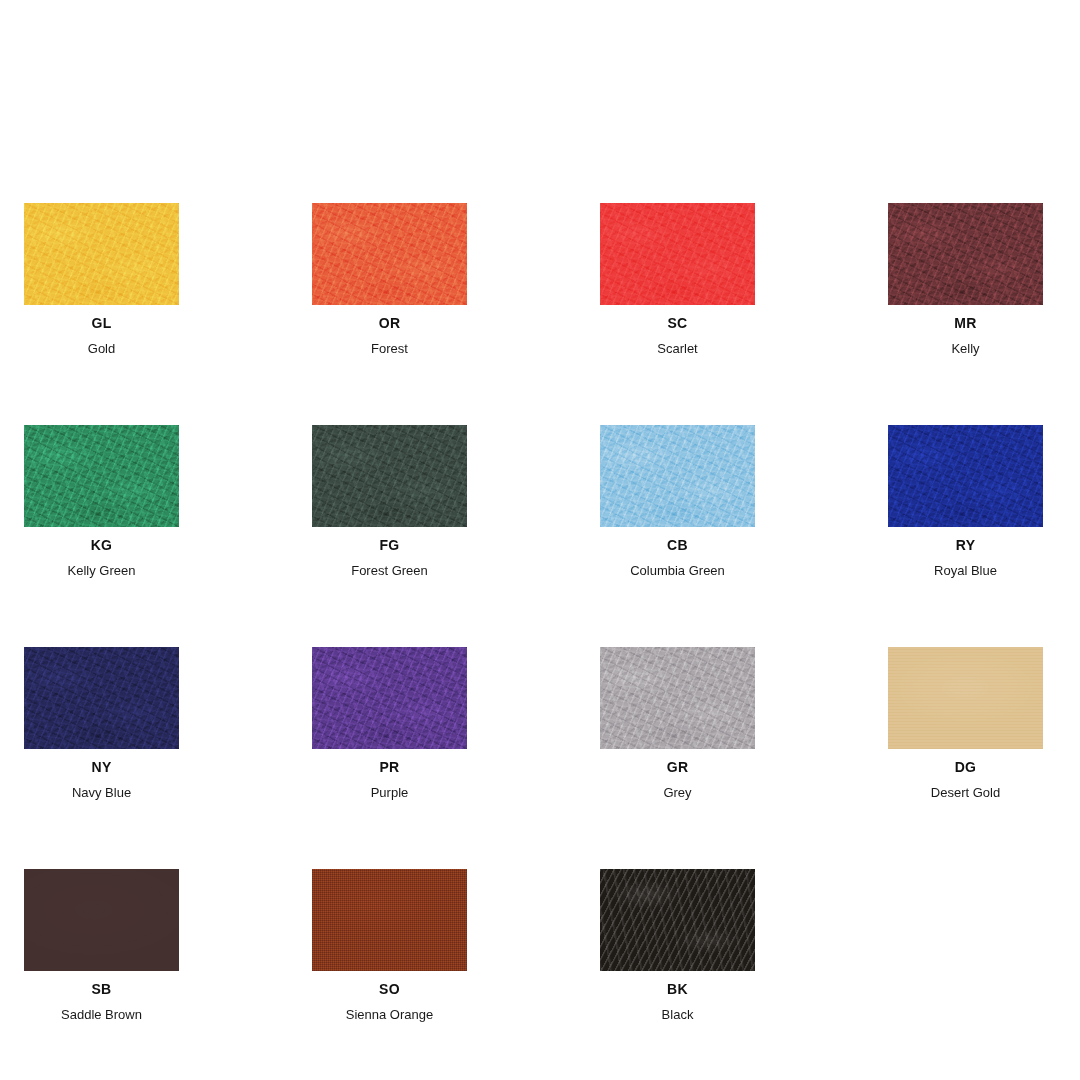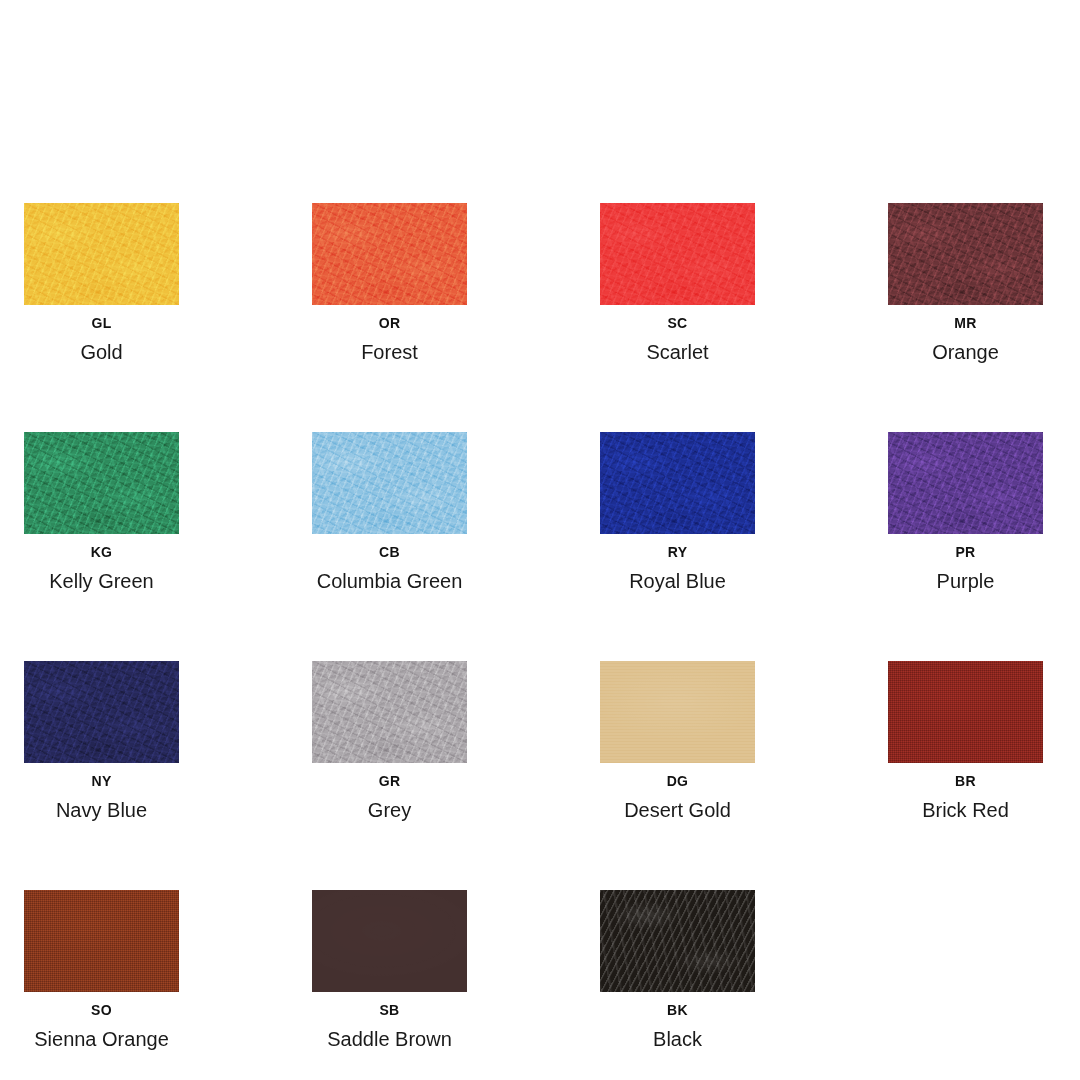--- a/index.html
+++ b/index.html
@@ -129,7 +129,7 @@
   .swatch-name {
     display: block;
     text-align: center;
-    font-size: 20px;
+    font-size: 13px;
     line-height: 1;
     margin-top: 12px;
     color: #1a1a1a;

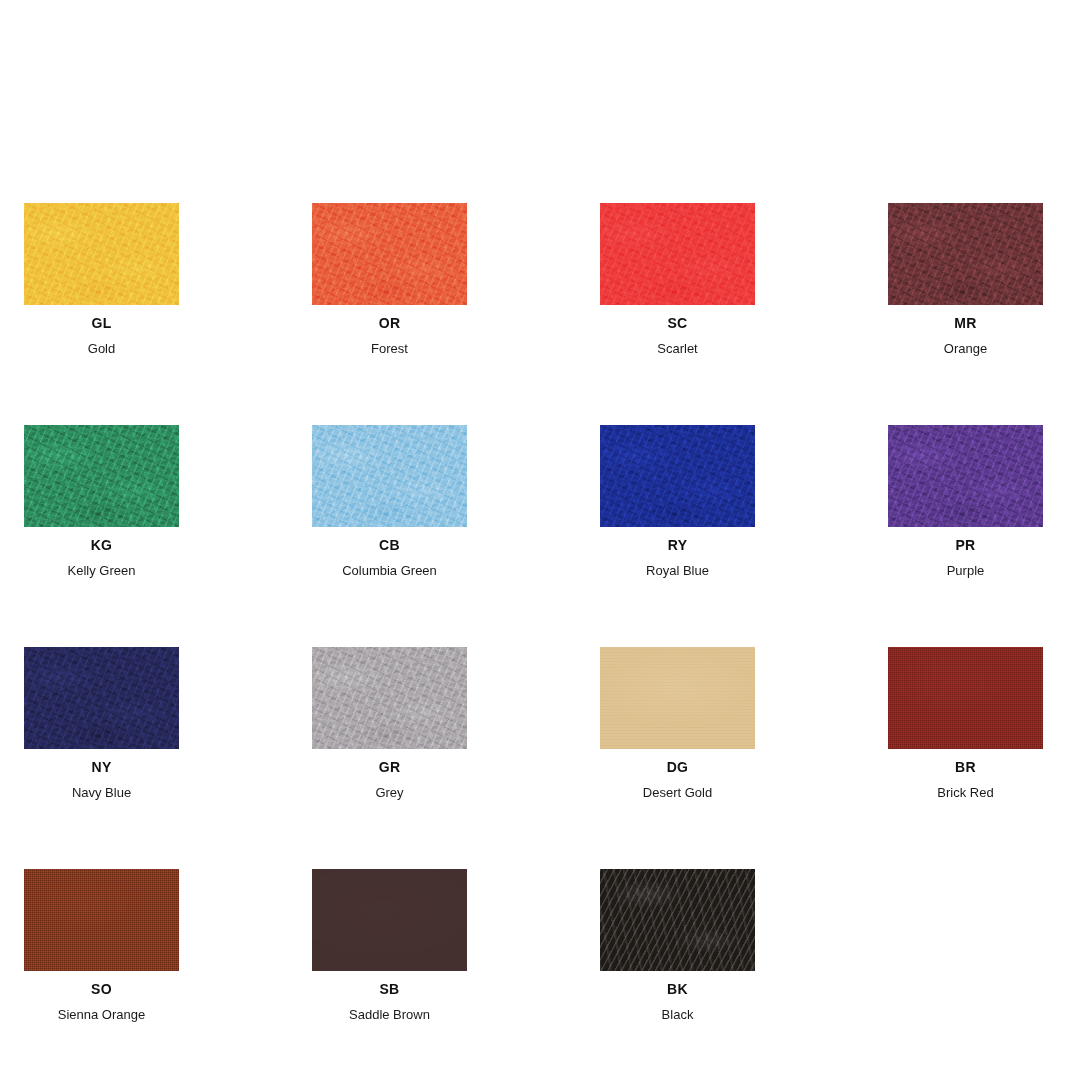--- a/index.html
+++ b/index.html
@@ -171,7 +171,7 @@
           <span class="tex tex-crinkle"></span>
         </div>
       <span class="swatch-code">MR</span>
-      <span class="swatch-name">Orange</span>
+      <span class="swatch-name">Kelly</span>
     </div>
 
     <div class="swatch-cell">

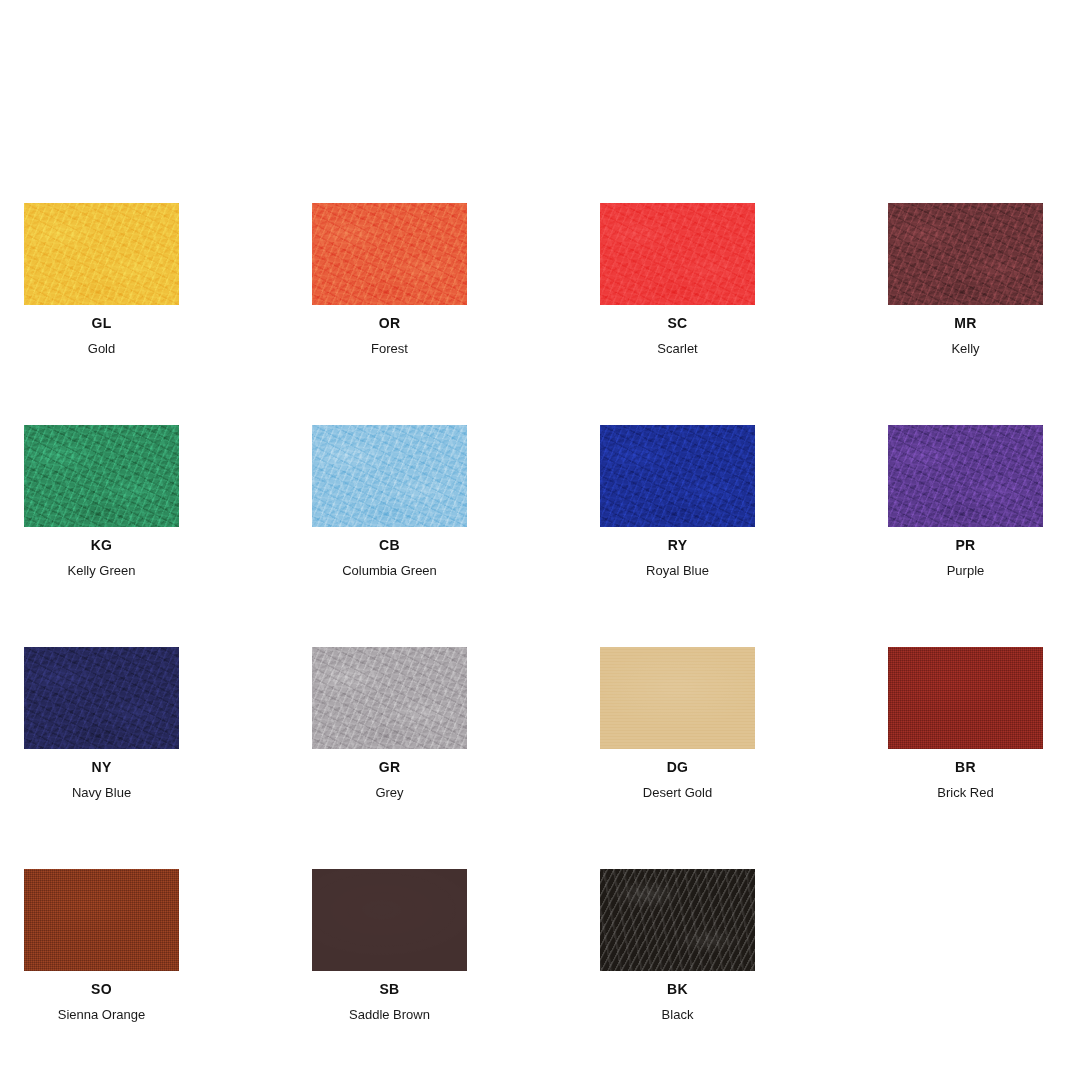--- a/index.html
+++ b/index.html
@@ -182,6 +182,13 @@
       <span class="swatch-name">Kelly Green</span>
     </div>
 
+    <div class="swatch-cell">
+      <div class="swatch-chip" style="background-color: rgb(59, 74, 67);">
+          <span class="tex tex-crinkle"></span>
+        </div>
+      <span class="swatch-code">FG</span>
+      <span class="swatch-name">Forest Green</span>
+    </div>
 
     <div class="swatch-cell">
       <div class="swatch-chip" style="background-color: rgb(143, 196, 227);">

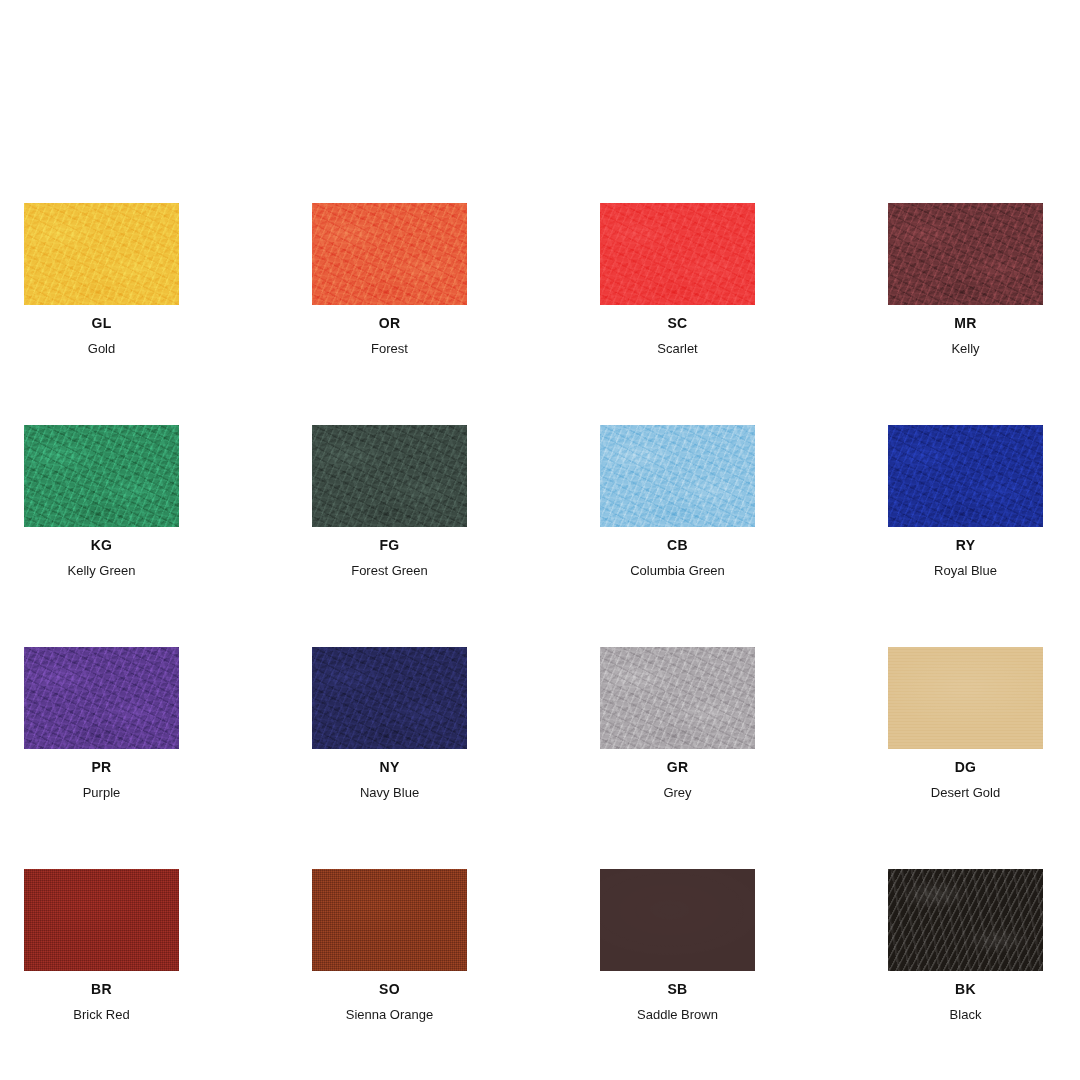--- a/index.html
+++ b/index.html
@@ -207,6 +207,14 @@
     </div>
 
     <div class="swatch-cell">
+      <div class="swatch-chip" style="background-color: rgb(38, 40, 90);">
+          <span class="tex tex-crinkle"></span>
+        </div>
+      <span class="swatch-code">NY</span>
+      <span class="swatch-name">Navy Blue</span>
+    </div>
+
+    <div class="swatch-cell">
       <div class="swatch-chip" style="background-color: rgb(91, 58, 142);">
           <span class="tex tex-crinkle"></span>
         </div>
@@ -215,14 +223,6 @@
     </div>
 
     <div class="swatch-cell">
-      <div class="swatch-chip" style="background-color: rgb(38, 40, 90);">
-          <span class="tex tex-crinkle"></span>
-        </div>
-      <span class="swatch-code">NY</span>
-      <span class="swatch-name">Navy Blue</span>
-    </div>
-
-    <div class="swatch-cell">
       <div class="swatch-chip" style="background-color: rgb(171, 167, 171);">
           <span class="tex tex-crinkle"></span>
         </div>

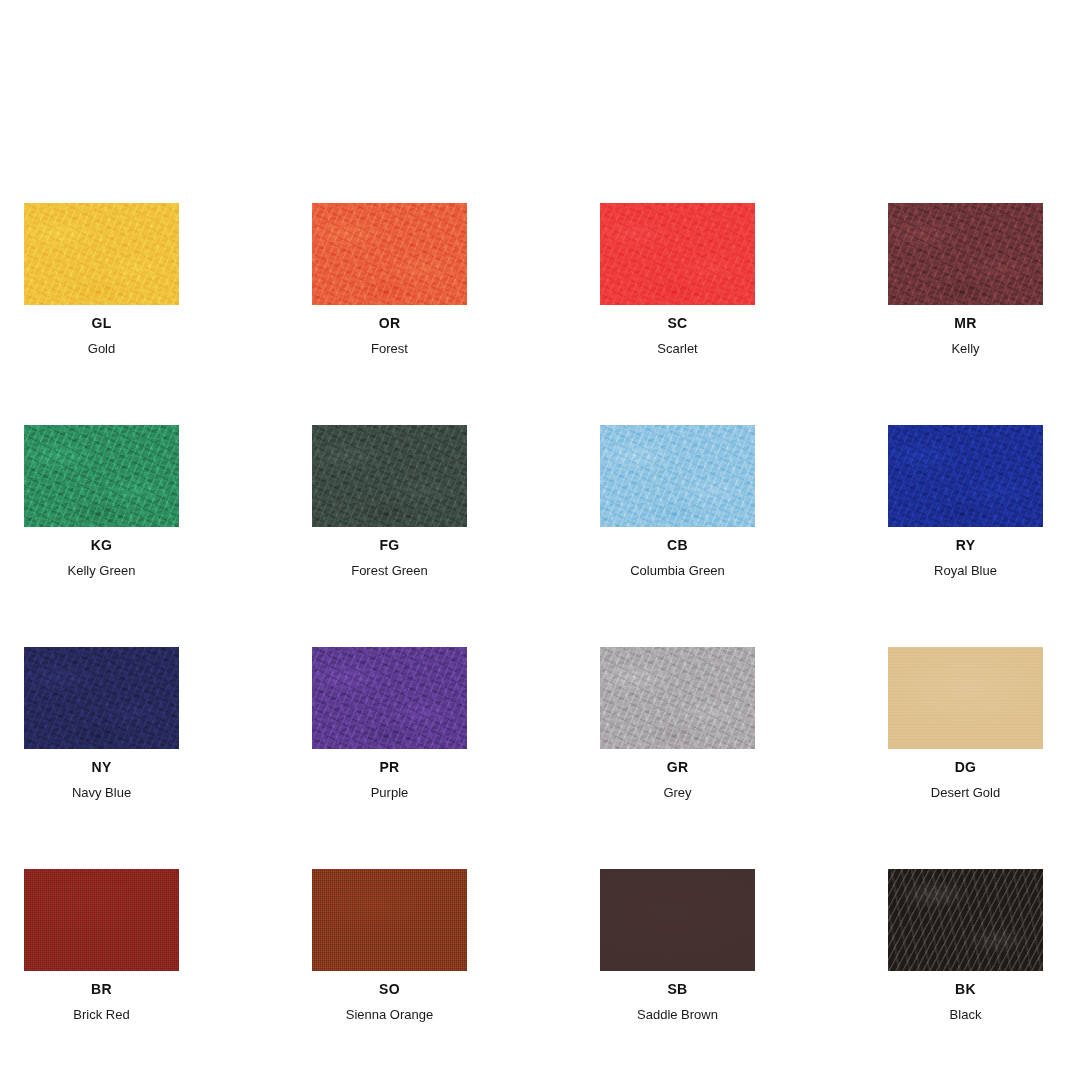--- a/index.html
+++ b/index.html
@@ -238,13 +238,6 @@
       <span class="swatch-name">Desert Gold</span>
     </div>
 
-    <div class="swatch-cell">
-      <div class="swatch-chip" style="background-color: rgb(143, 40, 32);">
-          <span class="tex tex-weave"></span>
-        </div>
-      <span class="swatch-code">BR</span>
-      <span class="swatch-name">Brick Red</span>
-    </div>
 
     <div class="swatch-cell">
       <div class="swatch-chip" style="background-color: rgb(138, 58, 30);">

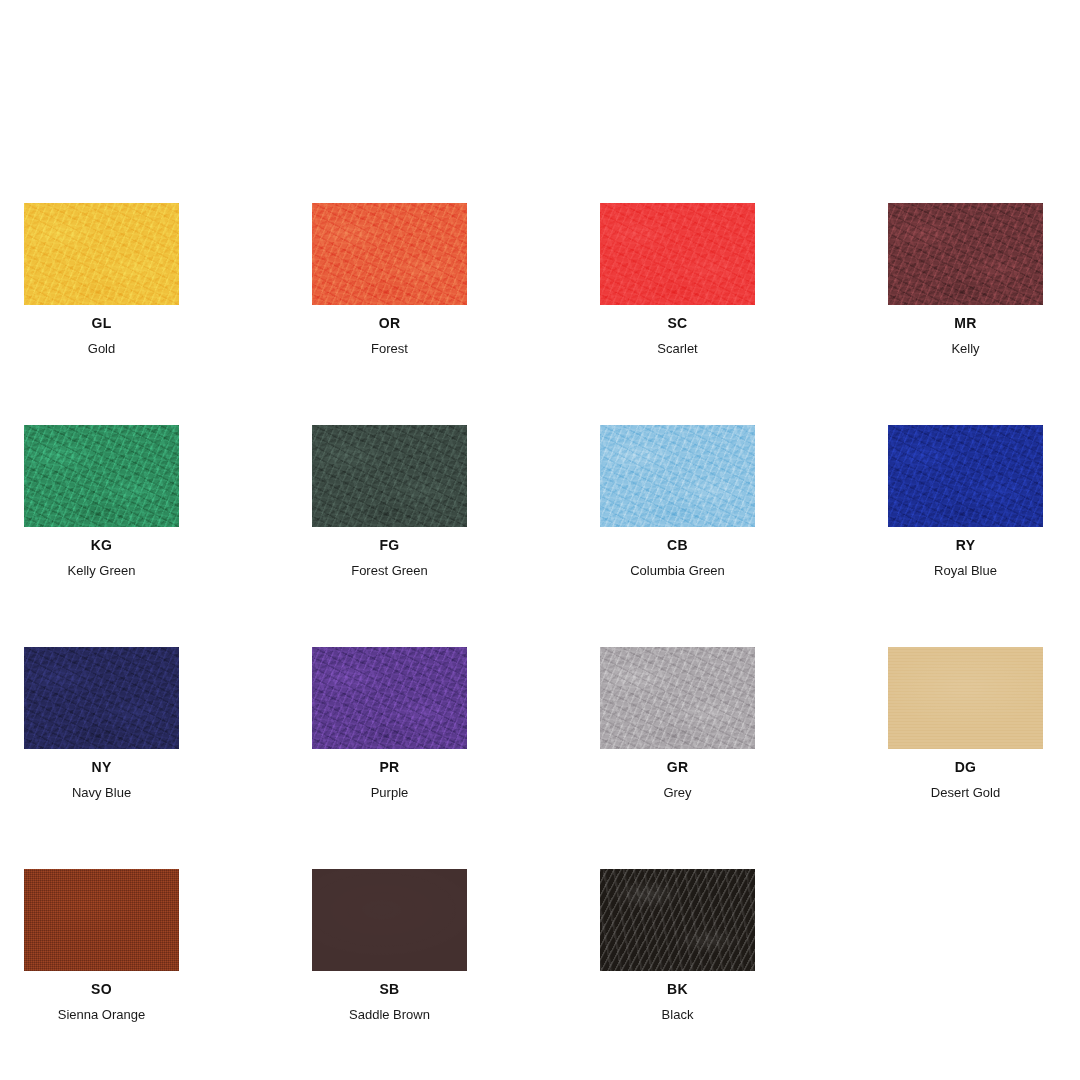--- a/index.html
+++ b/index.html
@@ -240,6 +240,14 @@
 
 
     <div class="swatch-cell">
+      <div class="swatch-chip" style="background-color: rgb(68, 48, 47);">
+          <span class="tex tex-flat"></span>
+        </div>
+      <span class="swatch-code">SB</span>
+      <span class="swatch-name">Saddle Brown</span>
+    </div>
+
+    <div class="swatch-cell">
       <div class="swatch-chip" style="background-color: rgb(138, 58, 30);">
           <span class="tex tex-weave"></span>
         </div>
@@ -248,14 +256,6 @@
     </div>
 
     <div class="swatch-cell">
-      <div class="swatch-chip" style="background-color: rgb(68, 48, 47);">
-          <span class="tex tex-flat"></span>
-        </div>
-      <span class="swatch-code">SB</span>
-      <span class="swatch-name">Saddle Brown</span>
-    </div>
-
-    <div class="swatch-cell">
       <div class="swatch-chip" style="background-color: rgb(30, 26, 22);">
           <span class="tex tex-coarse"></span>
         </div>

